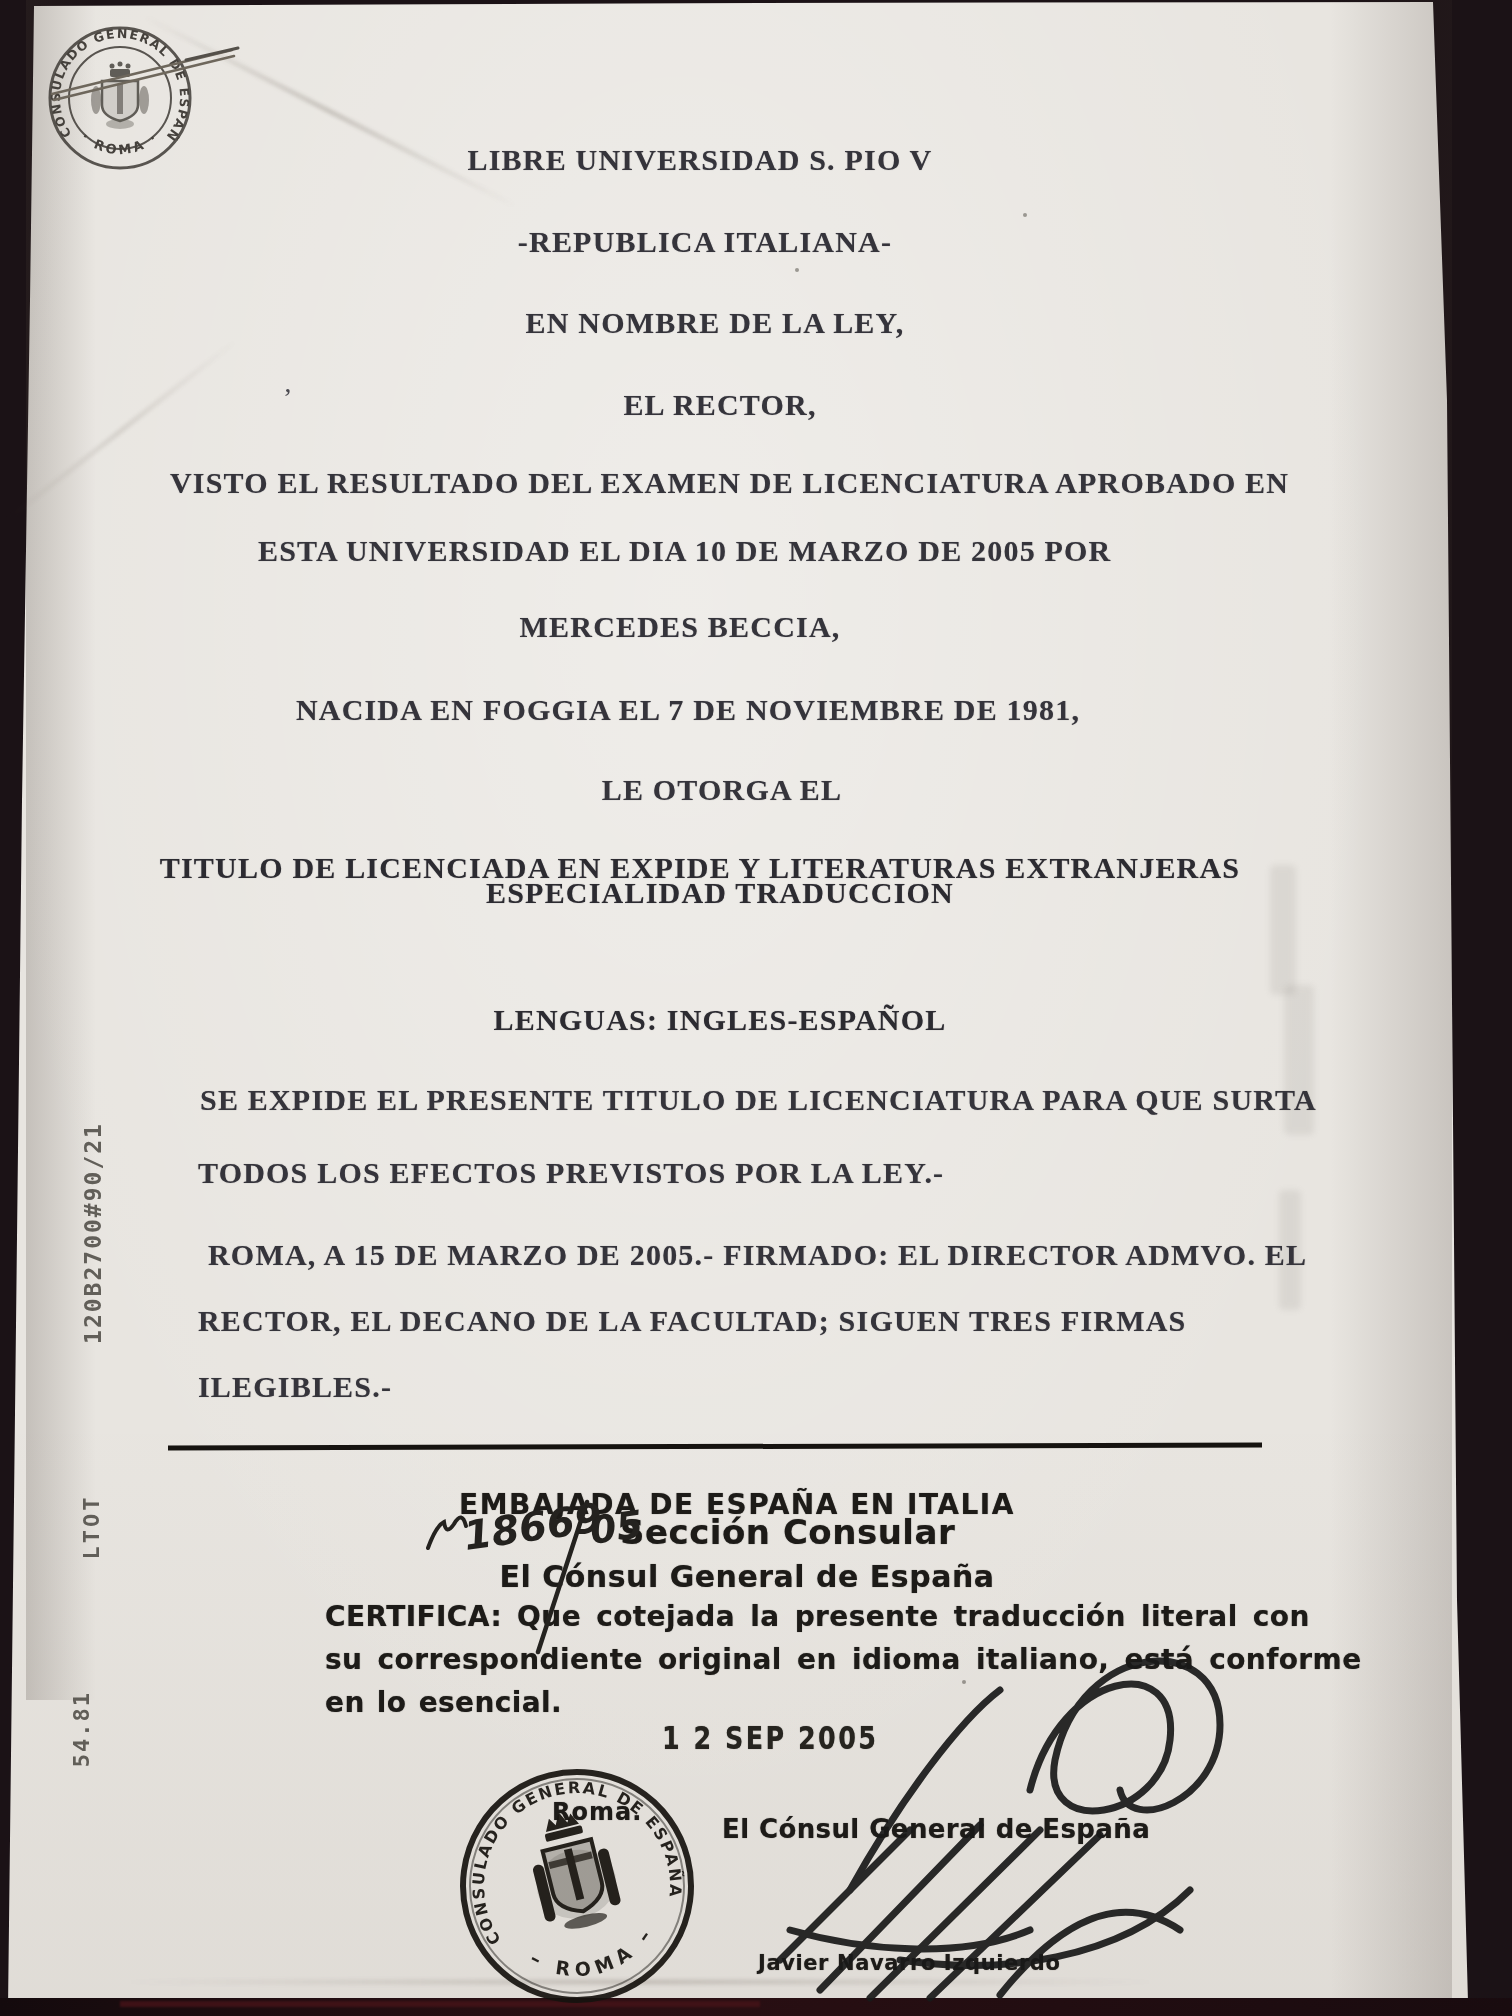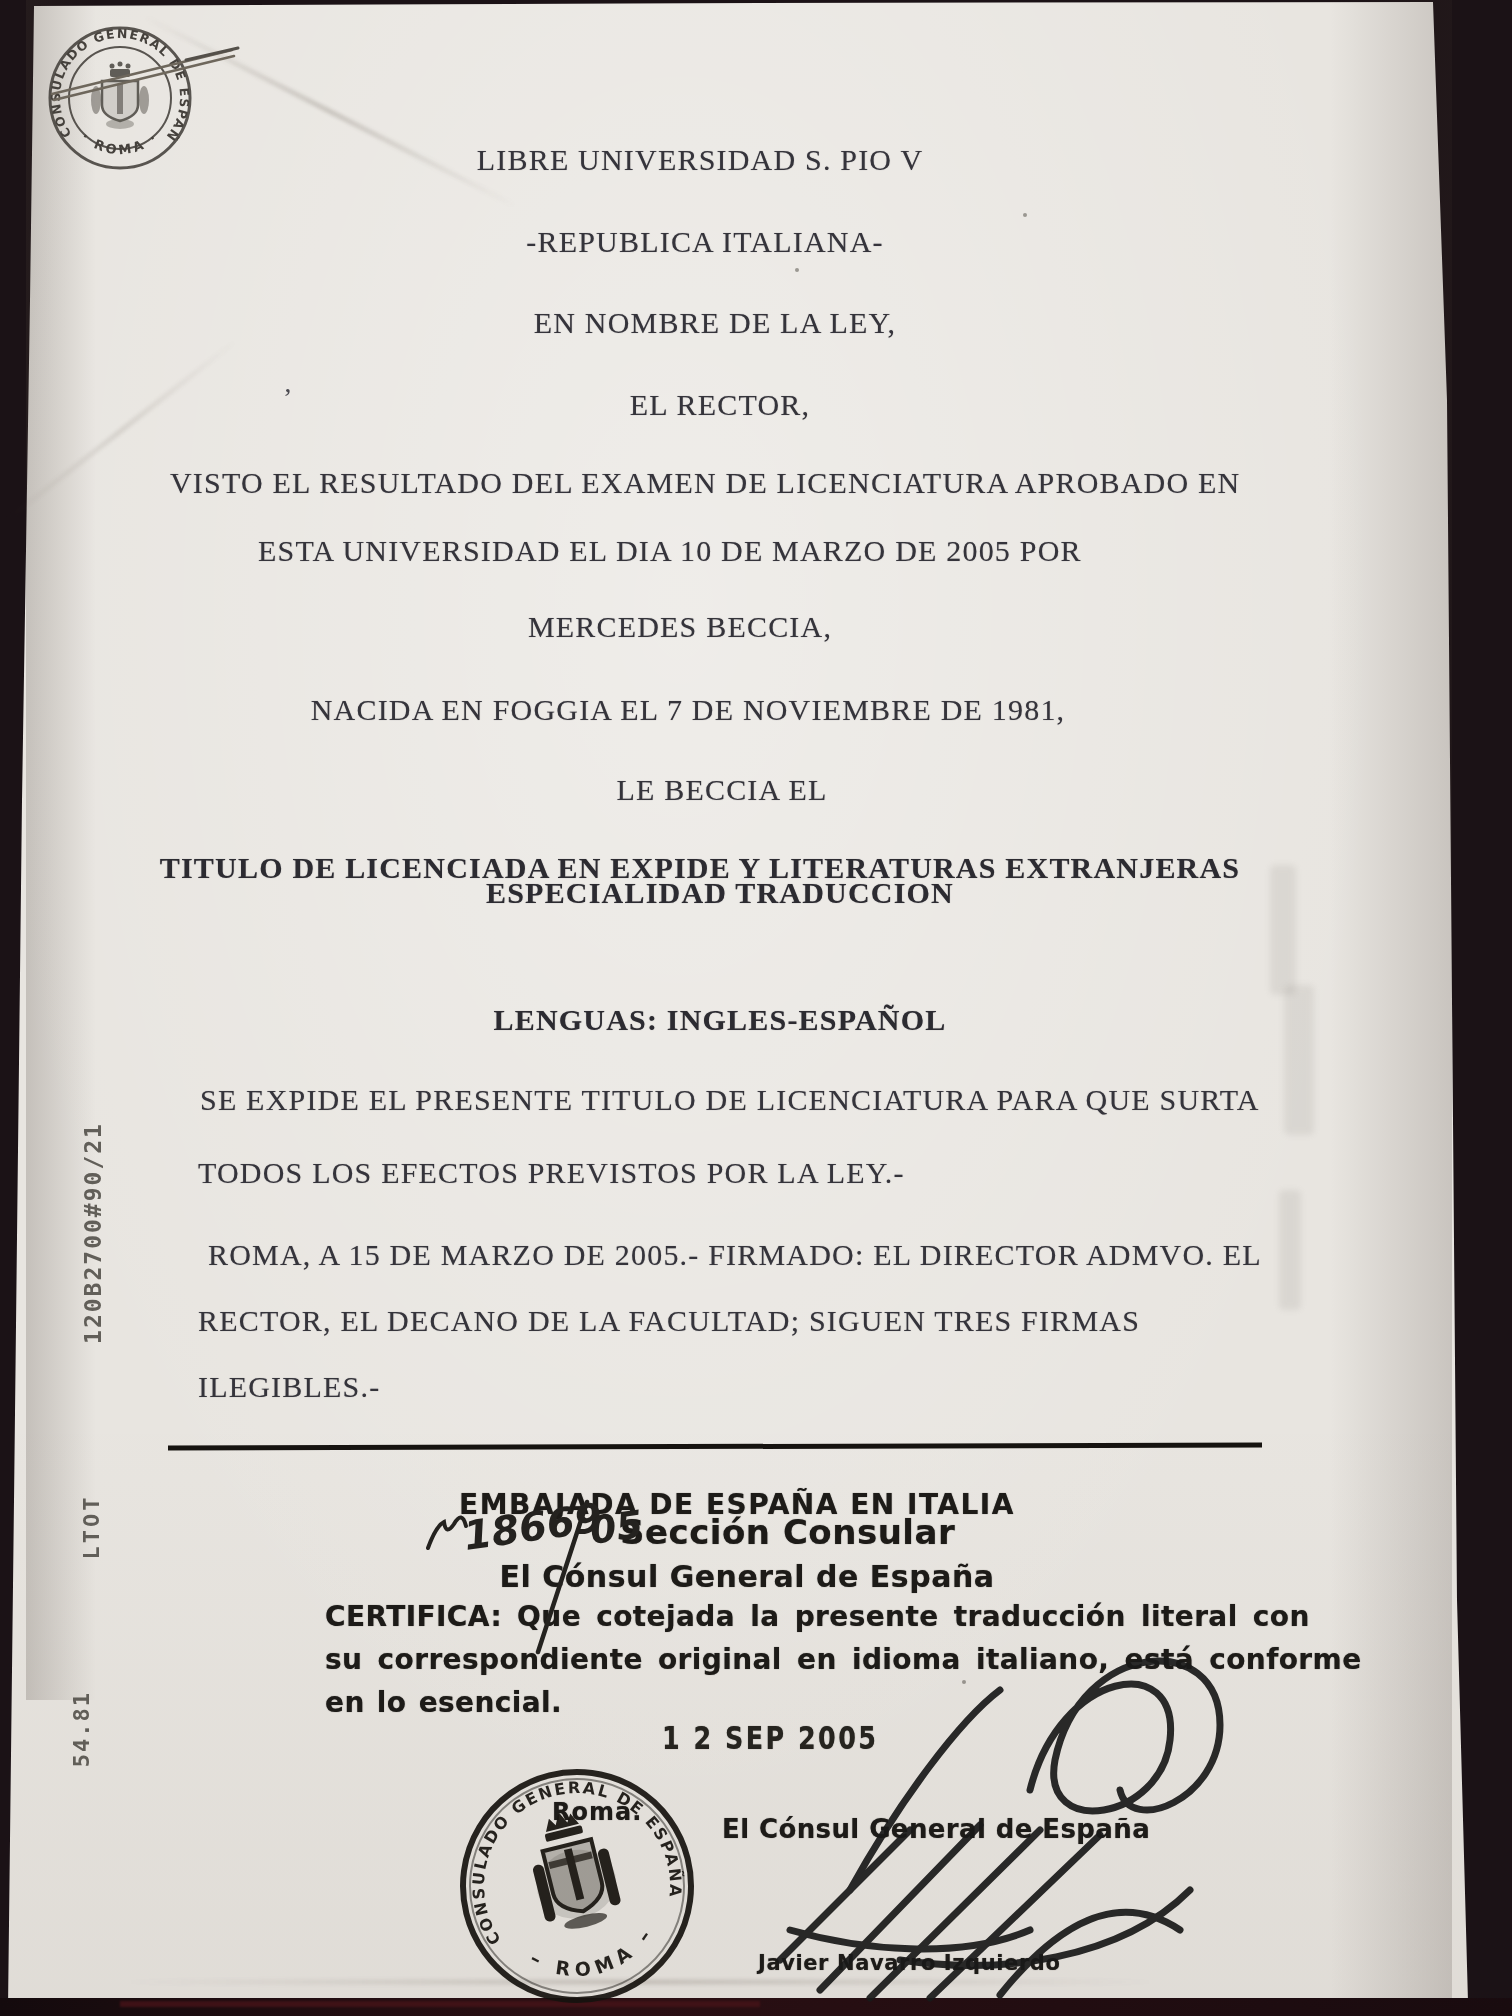--- a/index.html
+++ b/index.html
@@ -27,7 +27,7 @@
   .speck{position:absolute;width:4px;height:4px;border-radius:50%;background:#57534d;opacity:.55;}
   
   .ln{position:absolute;font-size:30px;letter-spacing:1.2px;color:#35343b;white-space:nowrap;
-      text-shadow:0 0 1px rgba(53,52,60,.45);}
+      text-shadow:0 0 1px rgba(53,52,60,.45);font-weight:bold;}
   .ln.c{transform:translateX(-50%);}
   .ln.b{font-weight:bold;color:#2c2b31;}
   #tick-mark{position:absolute;left:283px;top:382px;font-size:28px;color:#4a4950;}

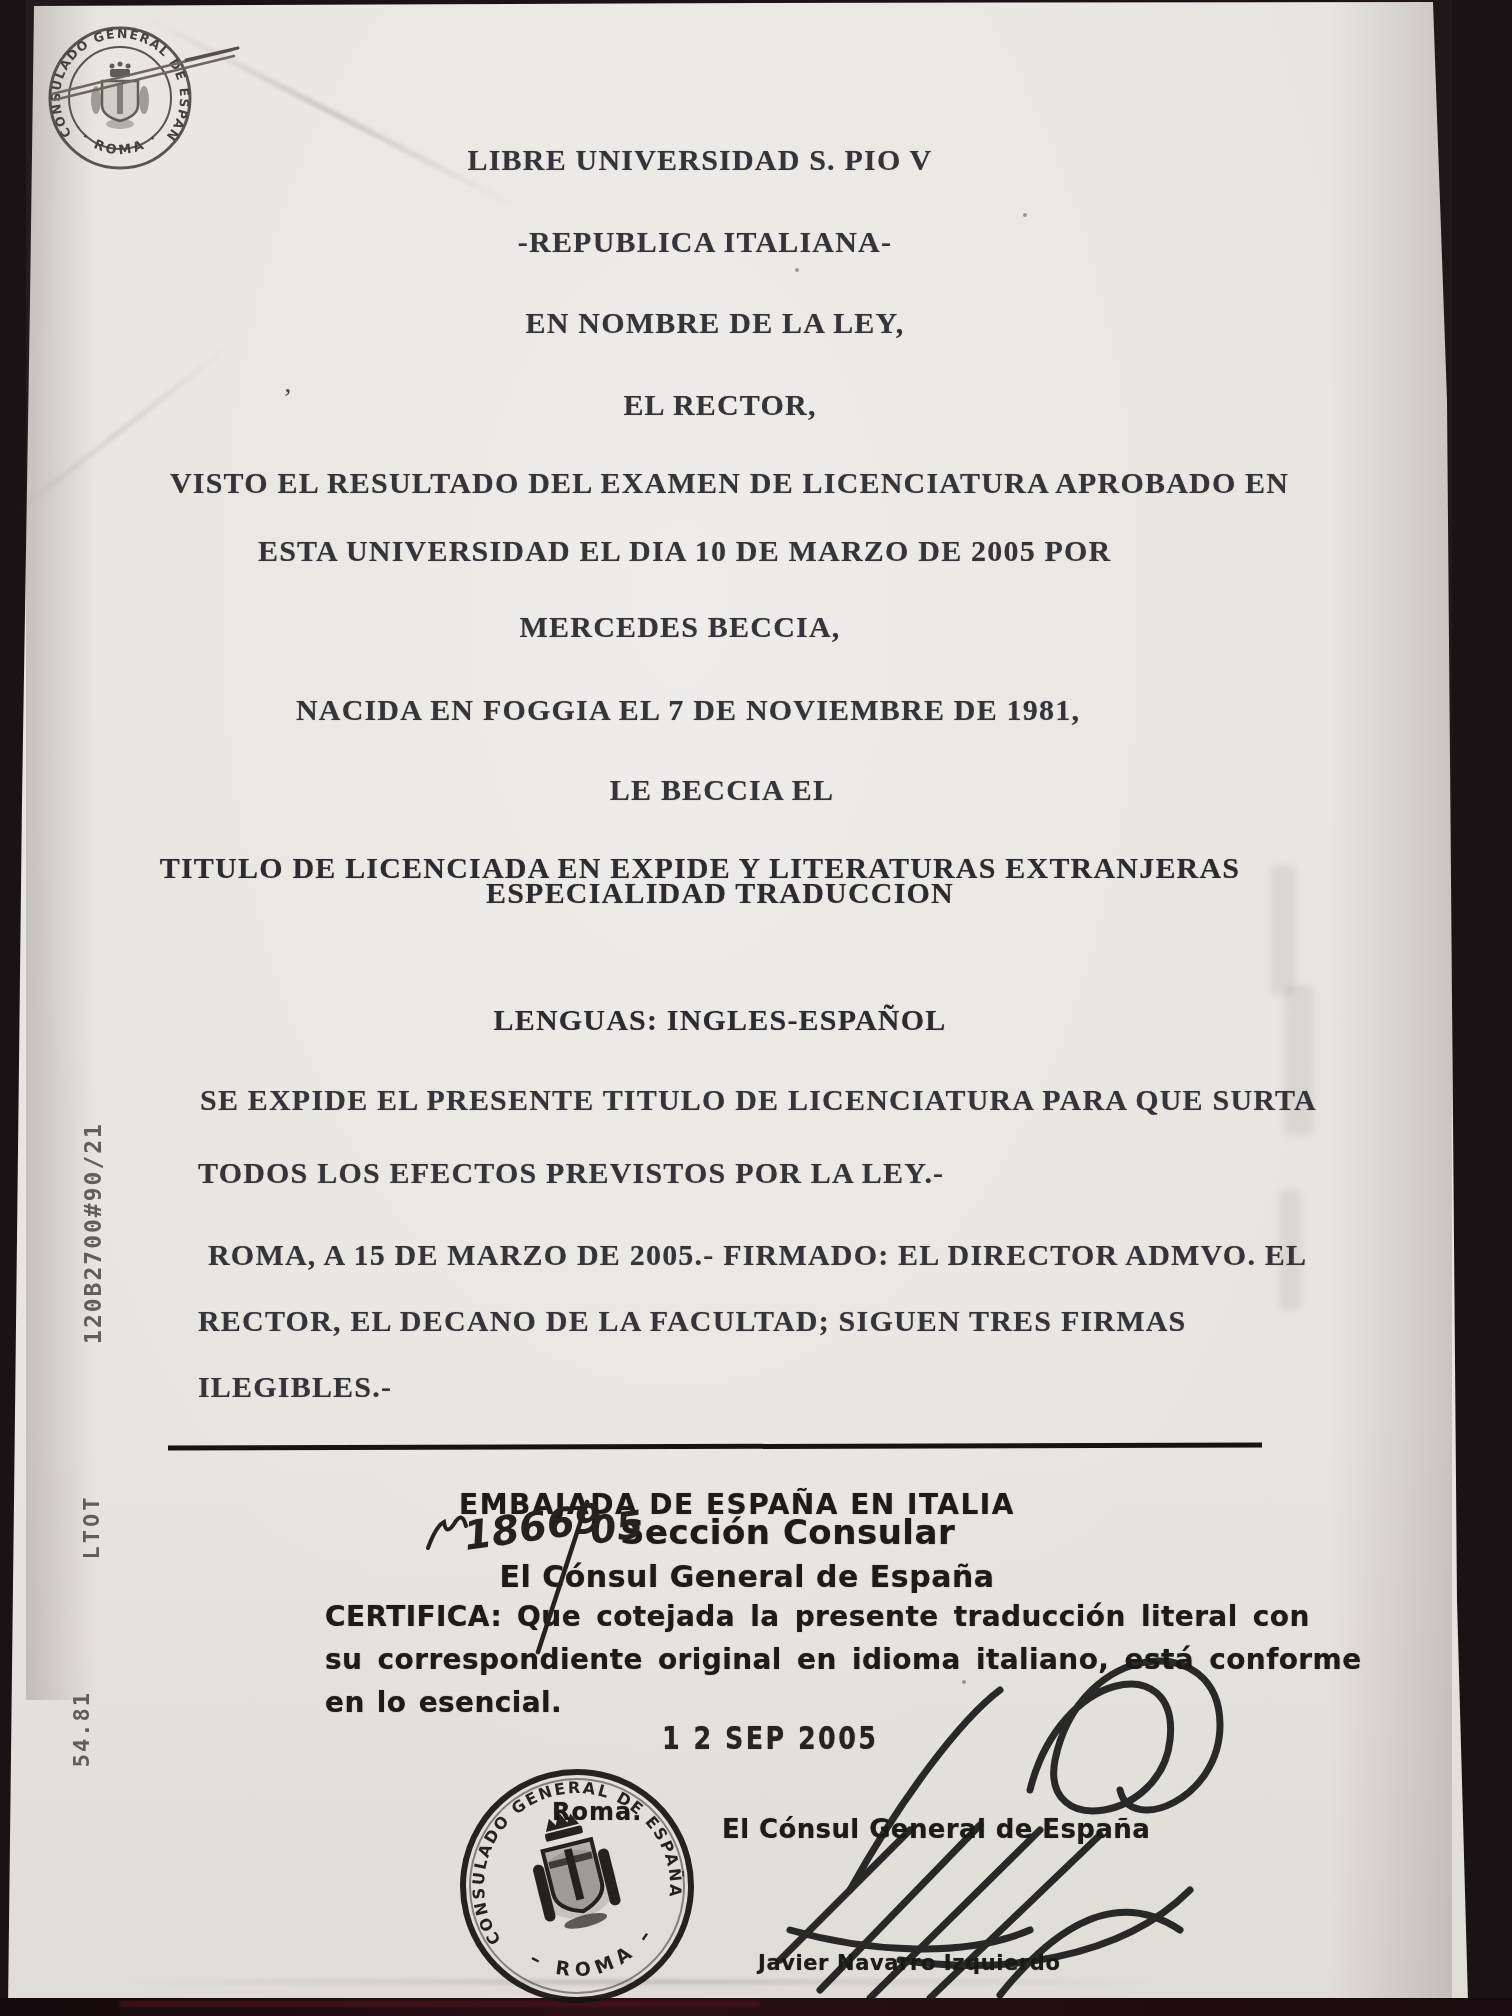--- a/index.html
+++ b/index.html
@@ -118,7 +118,7 @@
     <div class="ln" style="left:258px;top:534px">ESTA UNIVERSIDAD EL DIA 10 DE MARZO DE 2005 POR</div>
     <div class="ln c" style="left:680px;top:610px">MERCEDES BECCIA,</div>
     <div class="ln c" style="left:688px;top:693px">NACIDA EN FOGGIA EL 7 DE NOVIEMBRE DE 1981,</div>
-    <div class="ln c" style="left:722px;top:773px">LE BECCIA EL</div>
+    <div class="ln c" style="left:722px;top:773px">LE OTORGA EL</div>
     <div class="ln c b" style="left:700px;top:851px">TITULO DE LICENCIADA EN EXPIDE Y LITERATURAS EXTRANJERAS</div>
     <div class="ln c b" style="left:720px;top:876px">ESPECIALIDAD TRADUCCION</div>
     <div class="ln c b" style="left:720px;top:1003px">LENGUAS: INGLES-ESPAÑOL</div>

